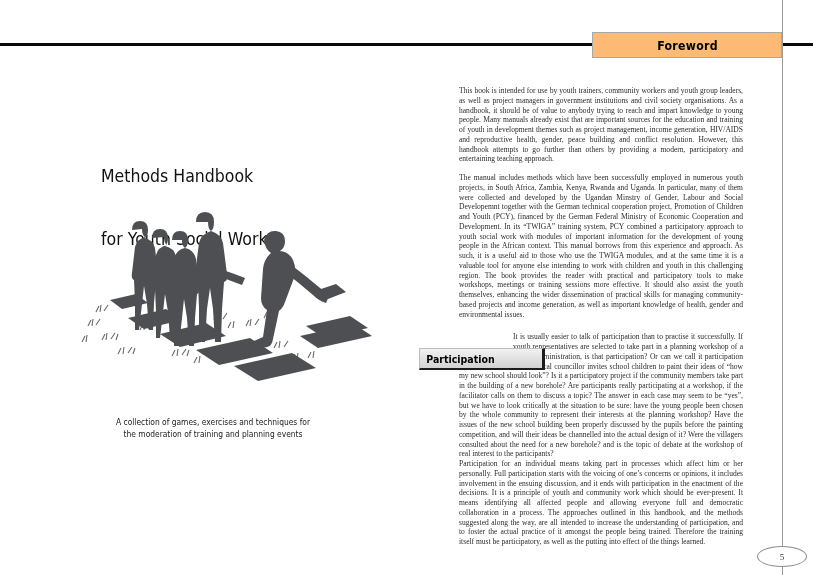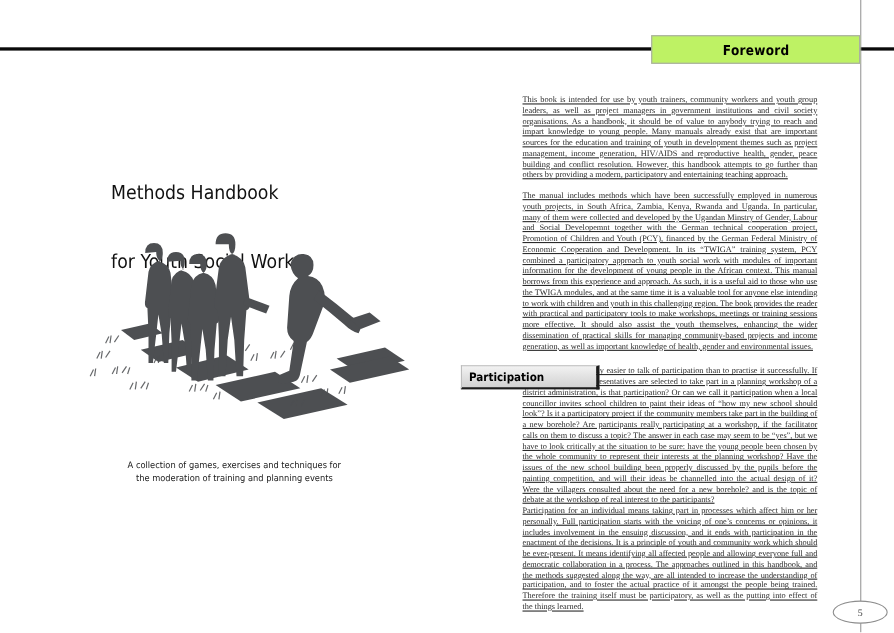--- a/index.html
+++ b/index.html
@@ -40,7 +40,7 @@
     top: 32px;
     width: 190px;
     height: 26px;
-    background: #bef264;
+    background: #fdba74;
     border: 1px solid #a8a8a8;
     box-sizing: border-box;
     display: flex;

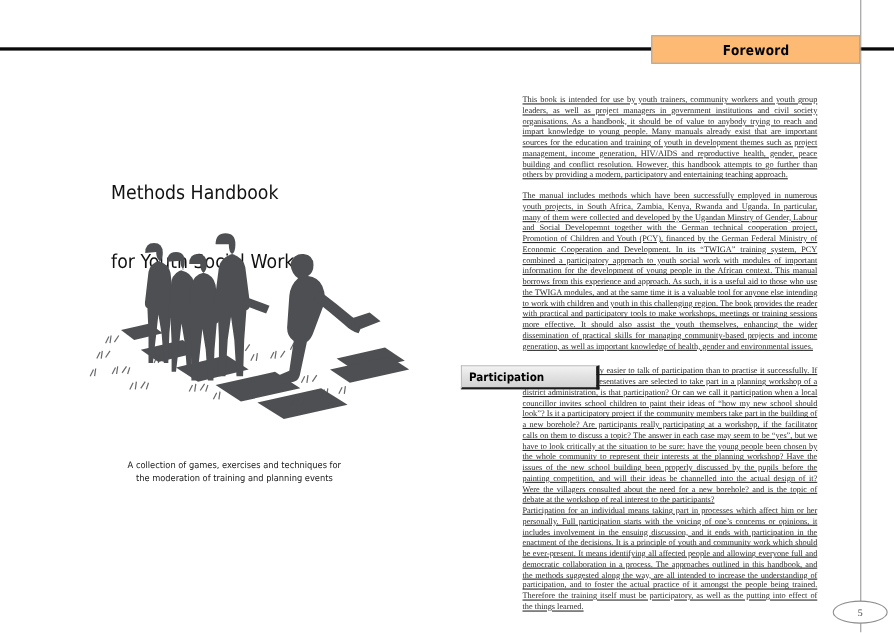--- a/index.html
+++ b/index.html
@@ -117,9 +117,8 @@
     line-height: 9.75px;
     text-align: justify;
     color: #2b2b2b;
-    margin: 0 0 9px 16px;
+    margin: 0 0 9px 0;
     hyphens: manual;
-    text-decoration: underline;
   }
   .para:last-child { margin-bottom: 0; }
 

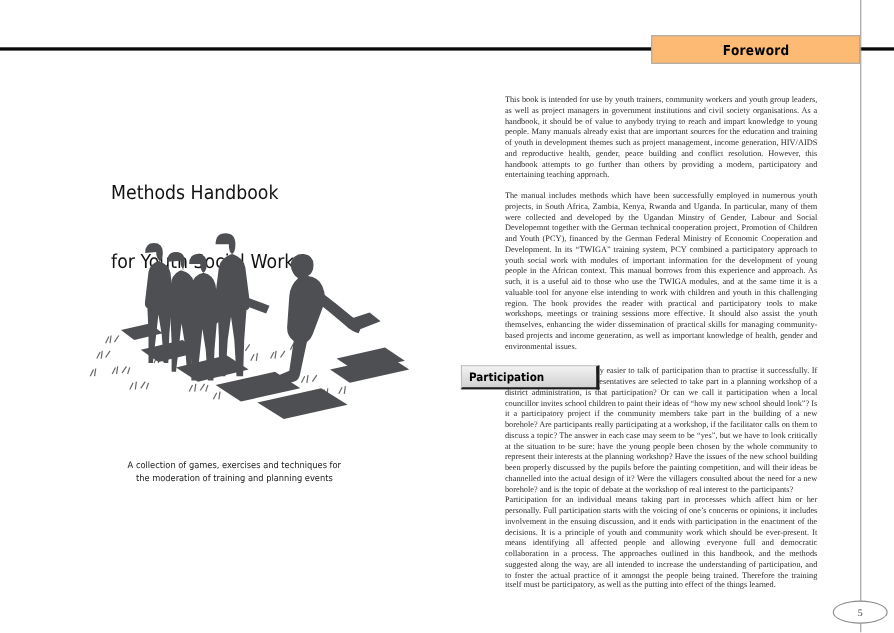--- a/index.html
+++ b/index.html
@@ -131,7 +131,7 @@
     float: left;
     width: 86px;
     height: 16px;
-    margin: 0 8px 2px 0;
+    margin: 16px 8px 2px 0;
     margin-left: -40px;
     position: relative;
   }

